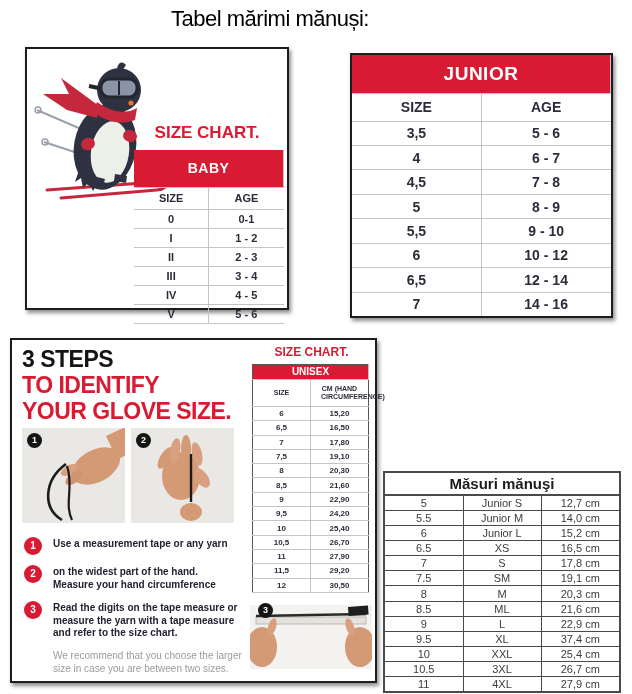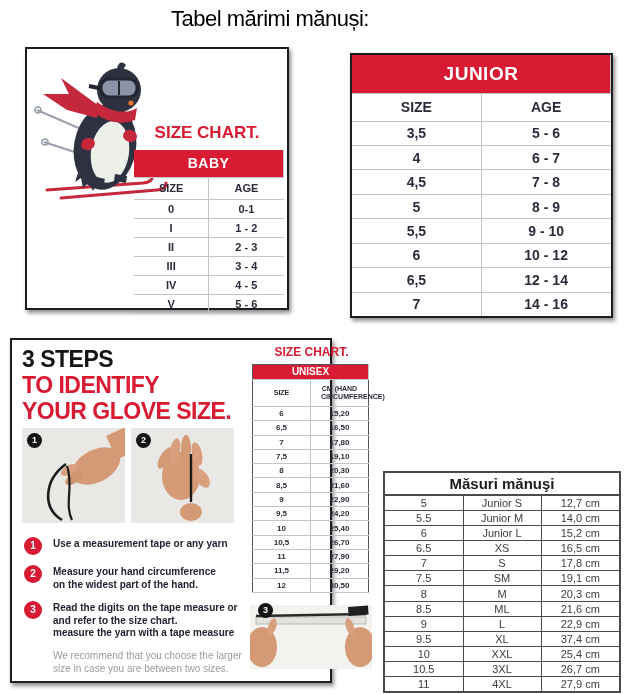--- a/index.html
+++ b/index.html
@@ -24,7 +24,7 @@
   #baby-table { position:absolute; left:107px; top:101px; width:150px; border-collapse:collapse;
     table-layout:fixed; }
   #baby-table .band { background:var(--red); color:#fff; font-size:14px; font-weight:bold;
-    text-align:center; height:27px; letter-spacing:0.5px; }
+    text-align:center; height:37px; letter-spacing:0.5px; }
   #baby-table th { font-size:11px; font-weight:bold; color:#2b2b3a; height:22px;
     border-bottom:1px solid #c4c4c4; }
   #baby-table td { font-size:11px; font-weight:bold; color:#2b2b3a; text-align:center;

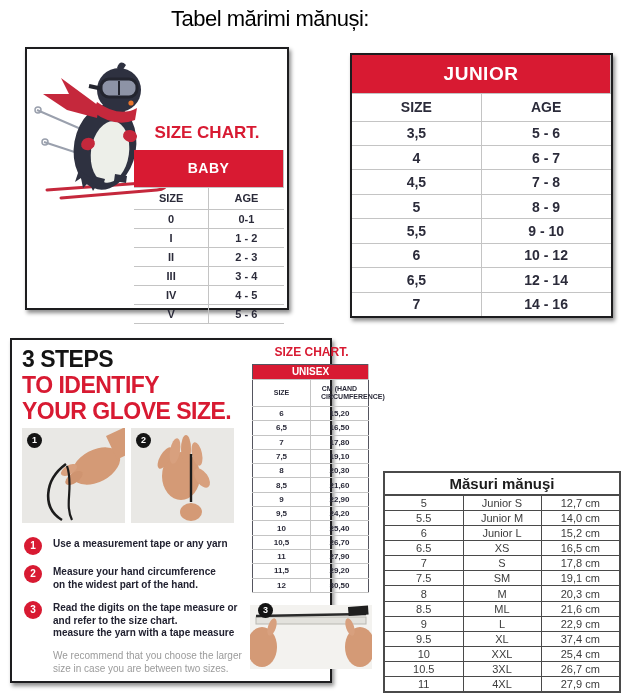--- a/index.html
+++ b/index.html
@@ -44,7 +44,7 @@
   #junior-table th:first-child, #junior-table td:first-child { width:60px; border-right:1px solid #c4c4c4; }
 
   
-  #panel-steps { left:10px; top:338px; width:322px; height:345px; border-width:2px; }
+  #panel-steps { left:10px; top:338px; width:367px; height:345px; border-width:2px; }
   #steps-heading { position:absolute; left:10px; top:6px; line-height:26px;
     font-size:23px; font-weight:800; letter-spacing:-0.5px; }
   #steps-heading .h-black { color:#141414; }

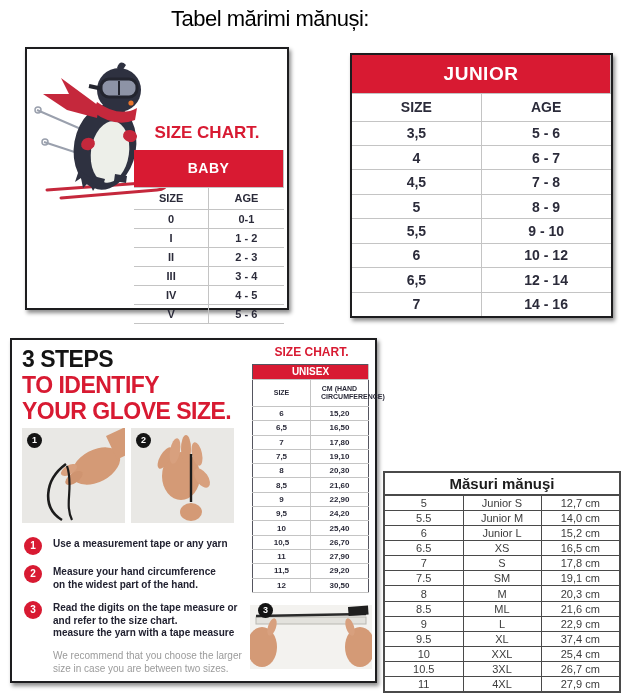--- a/index.html
+++ b/index.html
@@ -274,8 +274,8 @@
       <div class="step">
         <div class="step-badge">2</div>
         <div class="step-text">
+          <div>on the widest part of the hand.</div>
           <div>Measure your hand circumference</div>
-          <div>on the widest part of the hand.</div>
         </div>
       </div>
       <div class="step">

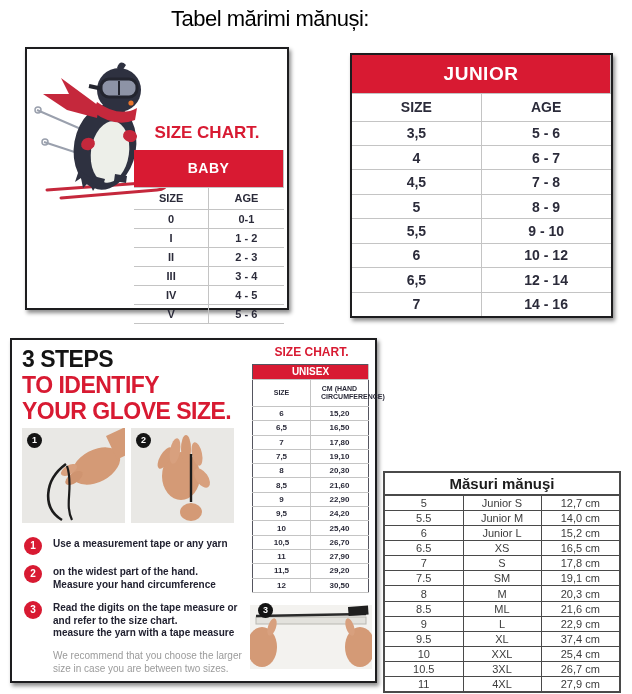--- a/index.html
+++ b/index.html
@@ -282,8 +282,8 @@
         <div class="step-badge">3</div>
         <div class="step-text">
           <div>Read the digits on the tape measure or</div>
+          <div>measure the yarn with a tape measure</div>
           <div>and refer to the size chart.</div>
-          <div>measure the yarn with a tape measure</div>
         </div>
       </div>
       <div id="steps-note">

